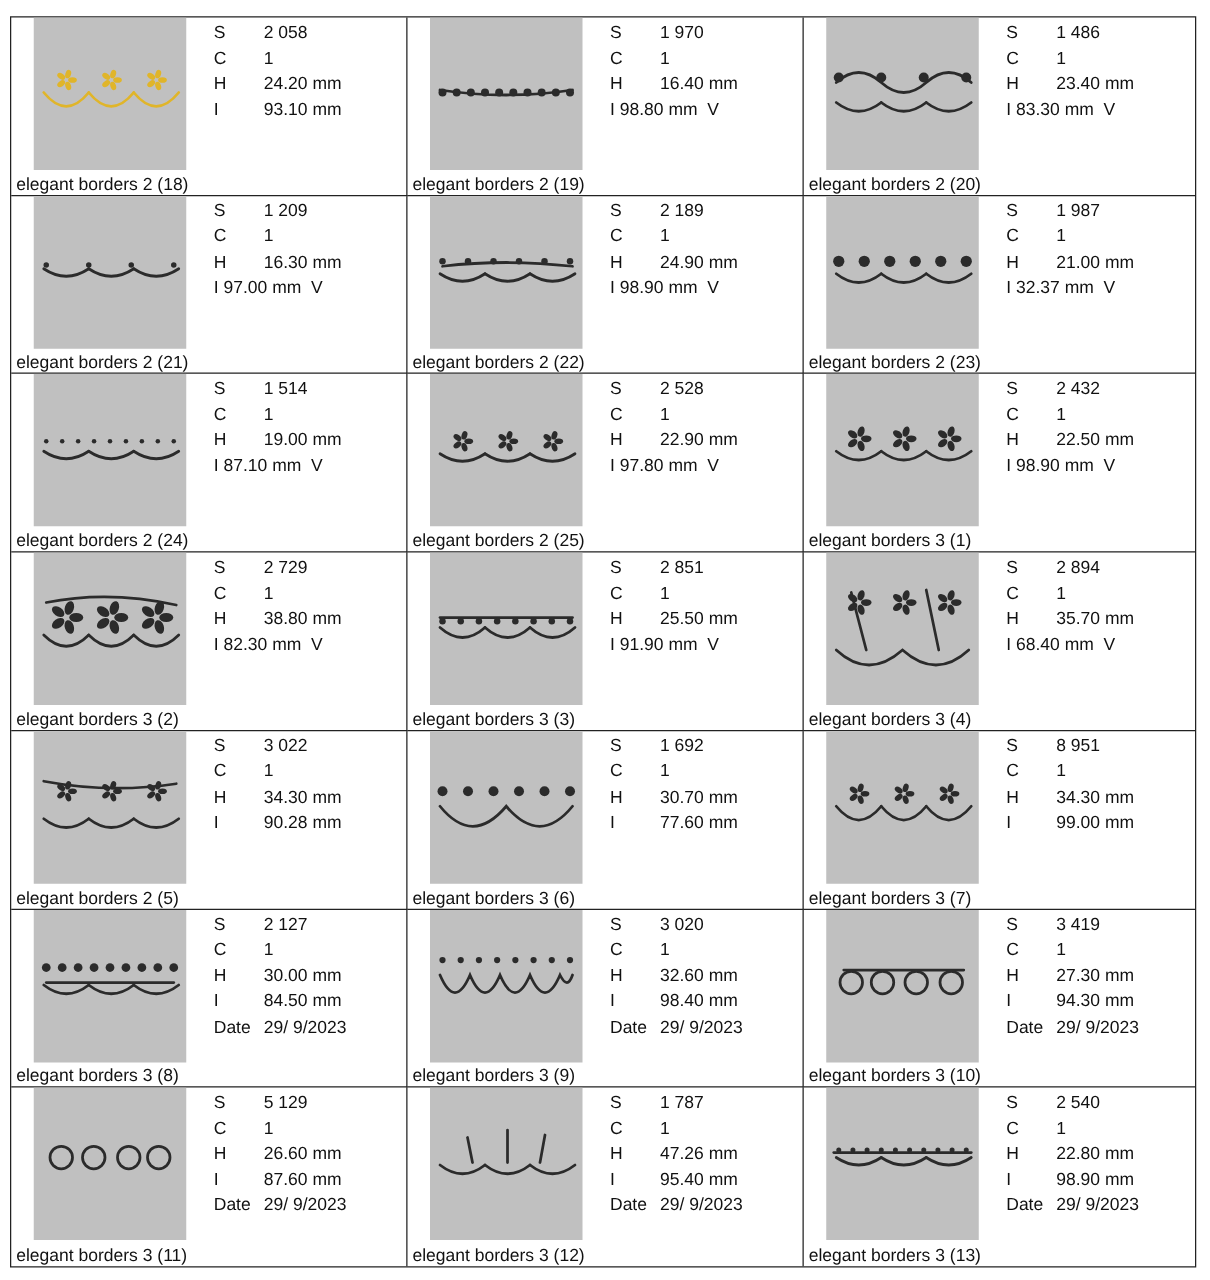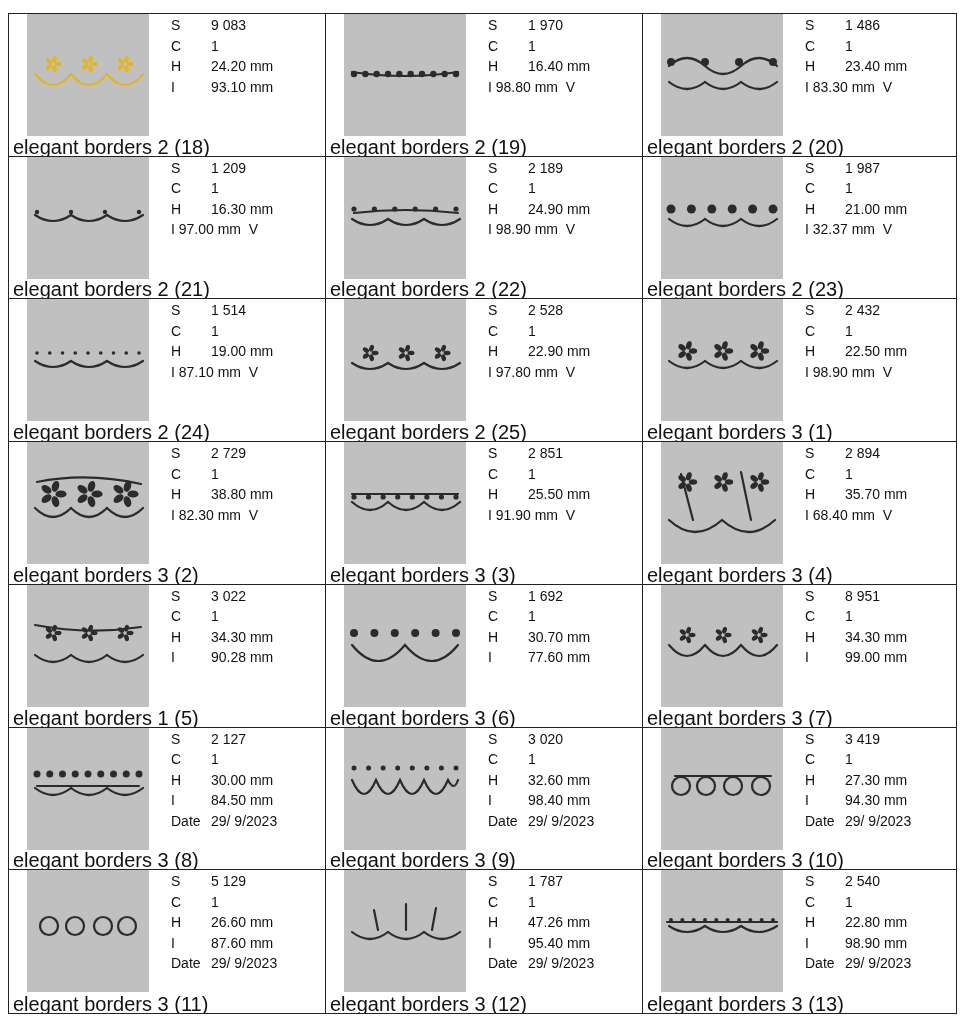--- a/index.html
+++ b/index.html
@@ -45,7 +45,7 @@
         </svg>
       </div>
       <div class="specs">
-        <div class="row"><span class="k">S</span><span>9 083</span></div>
+        <div class="row"><span class="k">S</span><span>2 058</span></div>
         <div class="row"><span class="k">C</span><span>1</span></div>
         <div class="row"><span class="k">H</span><span>24.20 mm</span></div>
         <div class="row"><span class="k">I</span><span>93.10 mm</span></div>

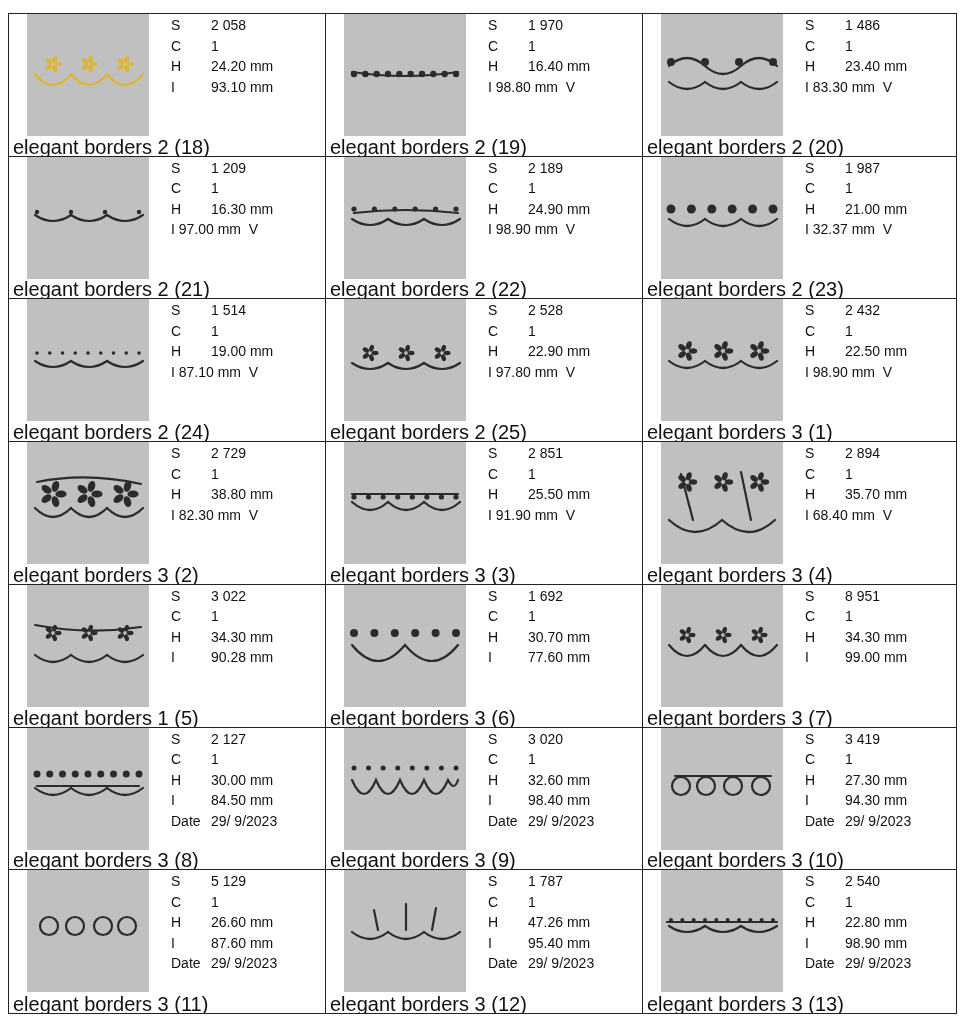--- a/index.html
+++ b/index.html
@@ -11,7 +11,7 @@
   .cell.lastrow{border-bottom:none;}
   .thumb{position:absolute;left:18px;top:0;width:122px;height:122px;background:#c0c0c0;}
   .thumb svg{position:absolute;left:0;top:0;width:122px;height:122px;}
-  .caption{position:absolute;left:4px;bottom:1px;font-size:20px;line-height:16px;white-space:nowrap;}
+  .caption{position:absolute;left:4px;bottom:1px;font-size:14px;line-height:16px;white-space:nowrap;}
   .specs{position:absolute;left:162px;top:1px;font-size:14px;line-height:20.5px;}
   .row{display:flex;white-space:pre;}
   .k{width:40px;}

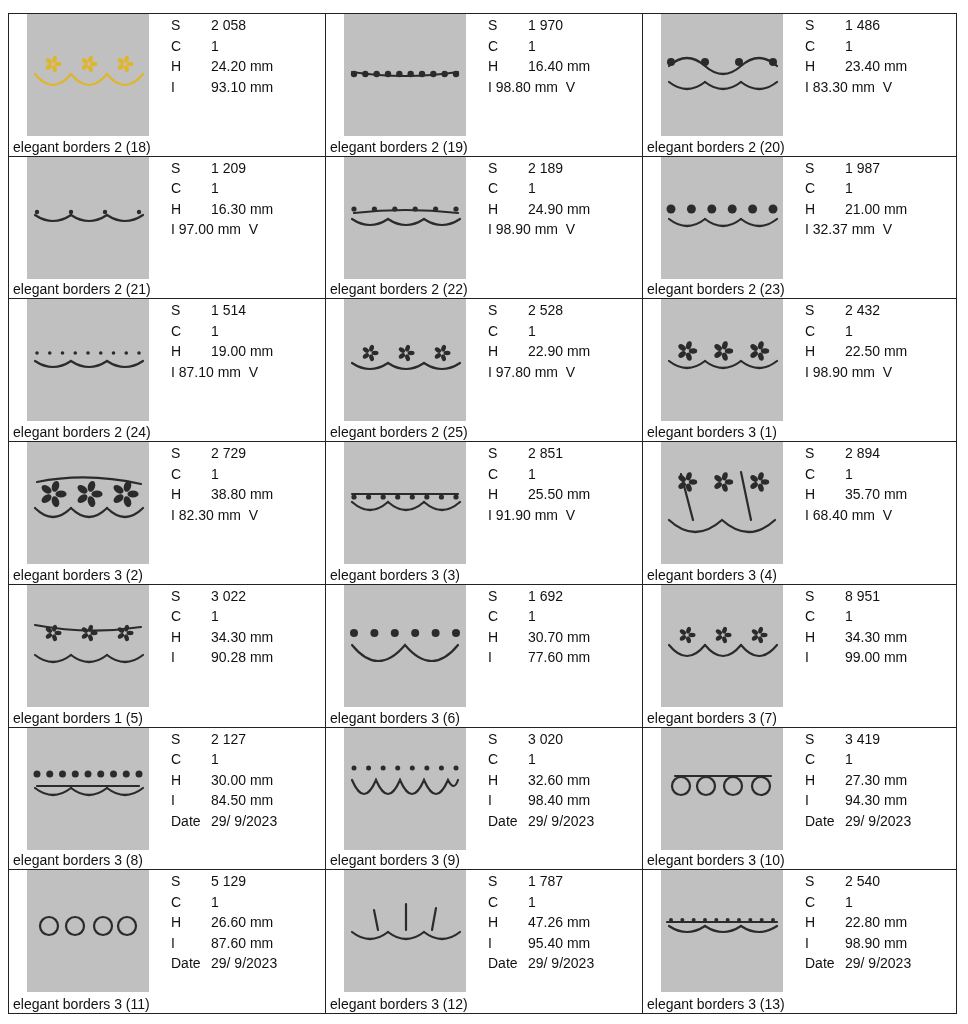--- a/index.html
+++ b/index.html
@@ -366,7 +366,7 @@
         <div class="row"><span class="k">H</span><span>34.30 mm</span></div>
         <div class="row"><span class="k">I</span><span>90.28 mm</span></div>
       </div>
-      <div class="caption">elegant borders 1 (5)</div>
+      <div class="caption">elegant borders 2 (5)</div>
     </div>
     <div class="cell">
       <div class="thumb">

